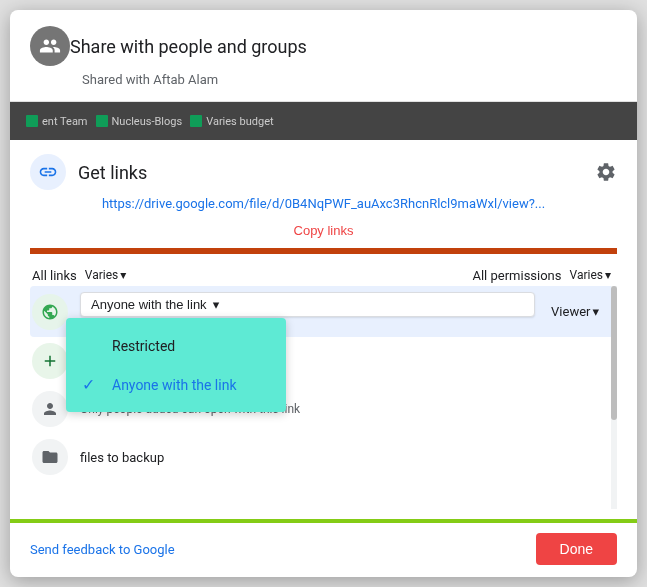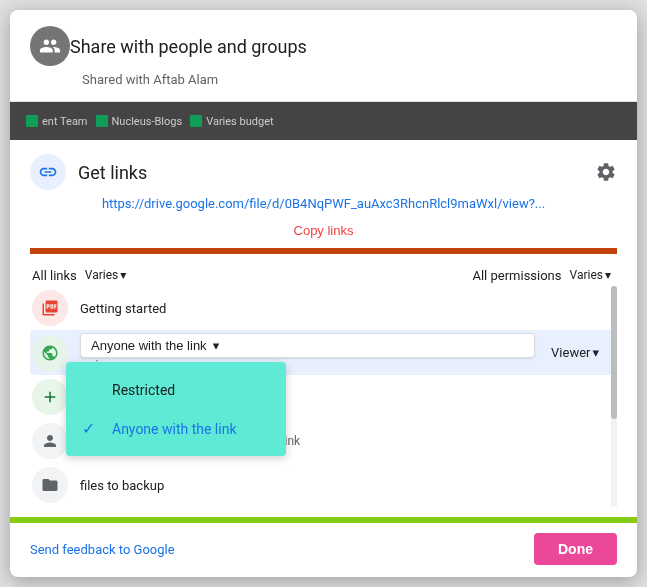--- a/index.html
+++ b/index.html
@@ -433,16 +433,6 @@
 
     <div class="items-list">
 
-      <div class="list-item">
-        <div class="list-item-icon icon-pdf">
-          <svg width="18" height="18" viewBox="0 0 24 24" fill="#ea4335">
-            <path d="M20 2H8c-1.1 0-2 .9-2 2v12c0 1.1.9 2 2 2h12c1.1 0 2-.9 2-2V4c0-1.1-.9-2-2-2zm-8.5 7.5c0 .83-.67 1.5-1.5 1.5H9v2H7.5V7H10c.83 0 1.5.67 1.5 1.5v1zm5 2c0 .83-.67 1.5-1.5 1.5h-2.5V7H15c.83 0 1.5.67 1.5 1.5v3zm4-3H19v1h1.5V11H19v2h-1.5V7h3v1.5zM9 9.5h1v-1H9v1zM4 6H2v14c0 1.1.9 2 2 2h14v-2H4V6zm10 5.5h1v-3h-1v3z"></path>
-          </svg>
-        </div>
-        <div class="list-item-info">
-          <span class="list-item-name">Getting started</span>
-        </div>
-      </div>
 
       <div class="list-item active-row" style="position:relative;">
         <div class="list-item-icon icon-globe">

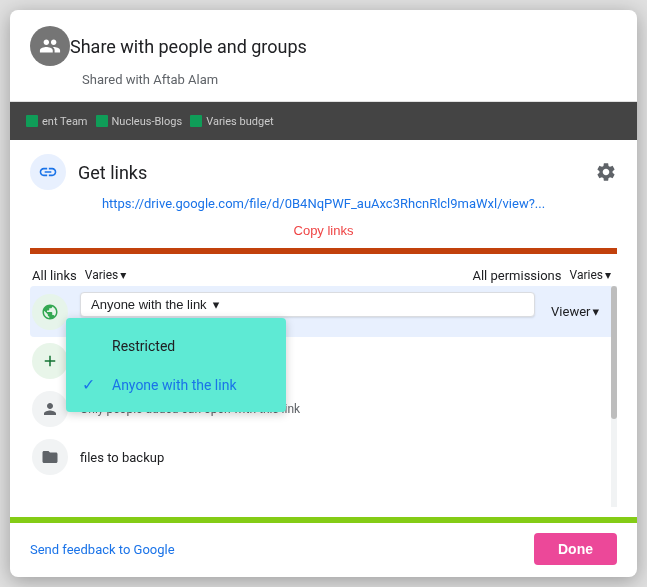--- a/index.html
+++ b/index.html
@@ -324,7 +324,7 @@
       display: flex;
       align-items: center;
       justify-content: space-between;
-      border-top: 6px solid #84cc16;
+      border-top: 4px solid #84cc16;
     }
 
     .feedback-link {

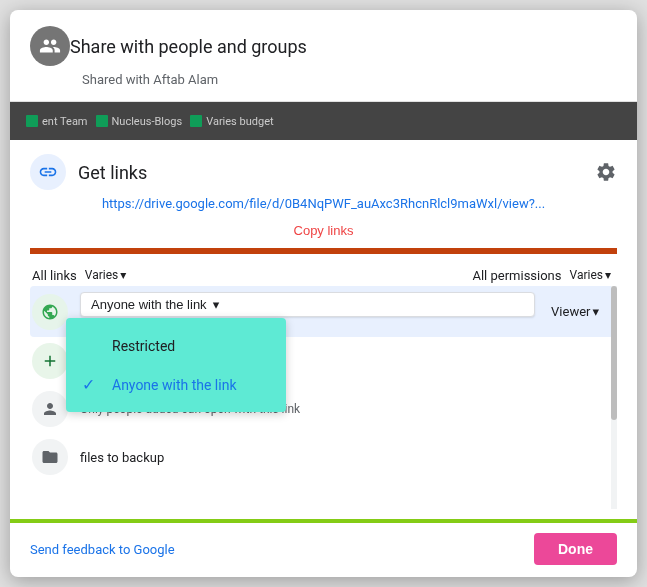--- a/index.html
+++ b/index.html
@@ -335,13 +335,13 @@
     }
 
     .done-btn {
-      background: #ec4899;
+      background: #ef4444;
       color: #fff;
       border: none;
       border-radius: 4px;
       padding: 8px 24px;
       font-size: 14px;
-      font-weight: 700;
+      font-weight: 400;
       cursor: pointer;
     }
 

